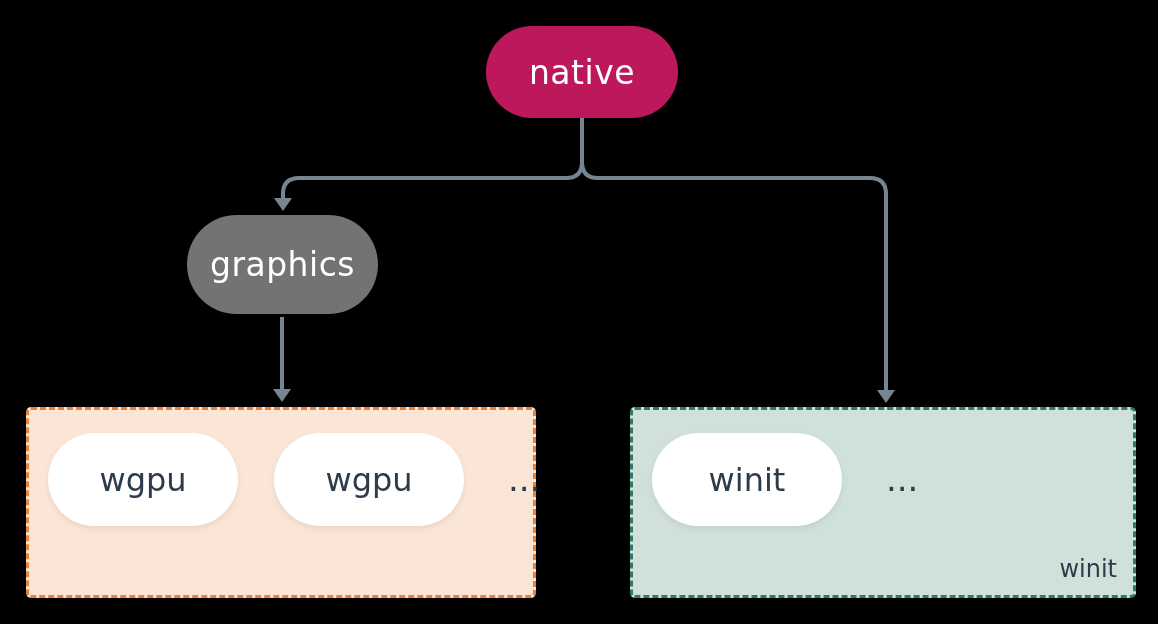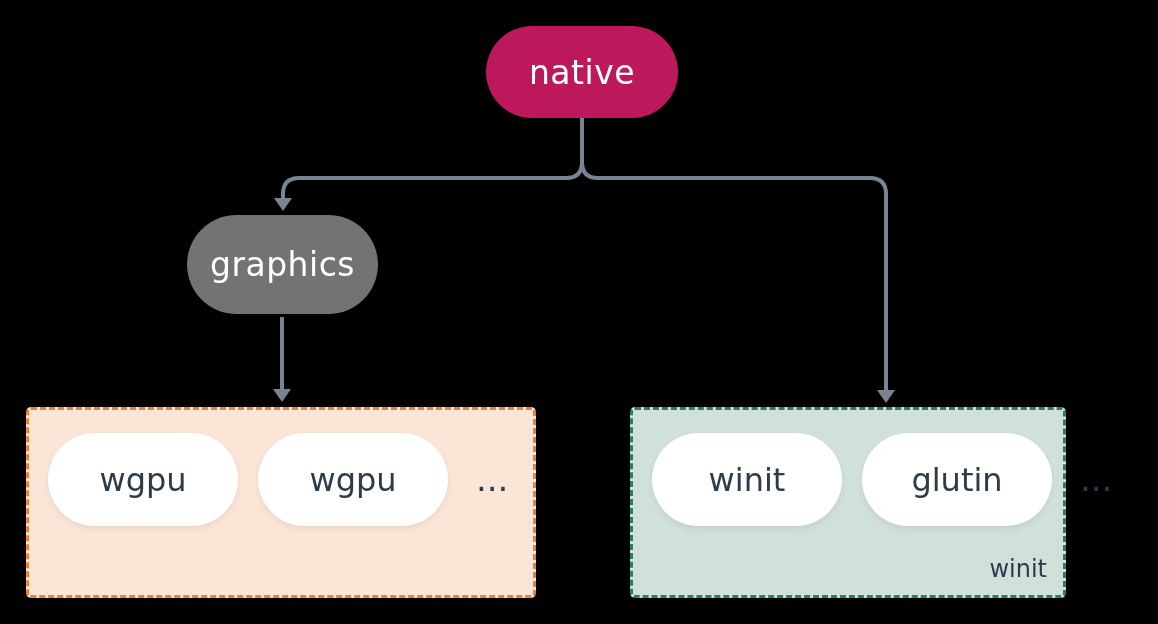--- a/index.html
+++ b/index.html
@@ -73,7 +73,7 @@
     top: 23px;
     display: flex;
     align-items: center;
-    gap: 20px;
+    gap: 36px;
   }
   .item-pill {
     width: 190px;

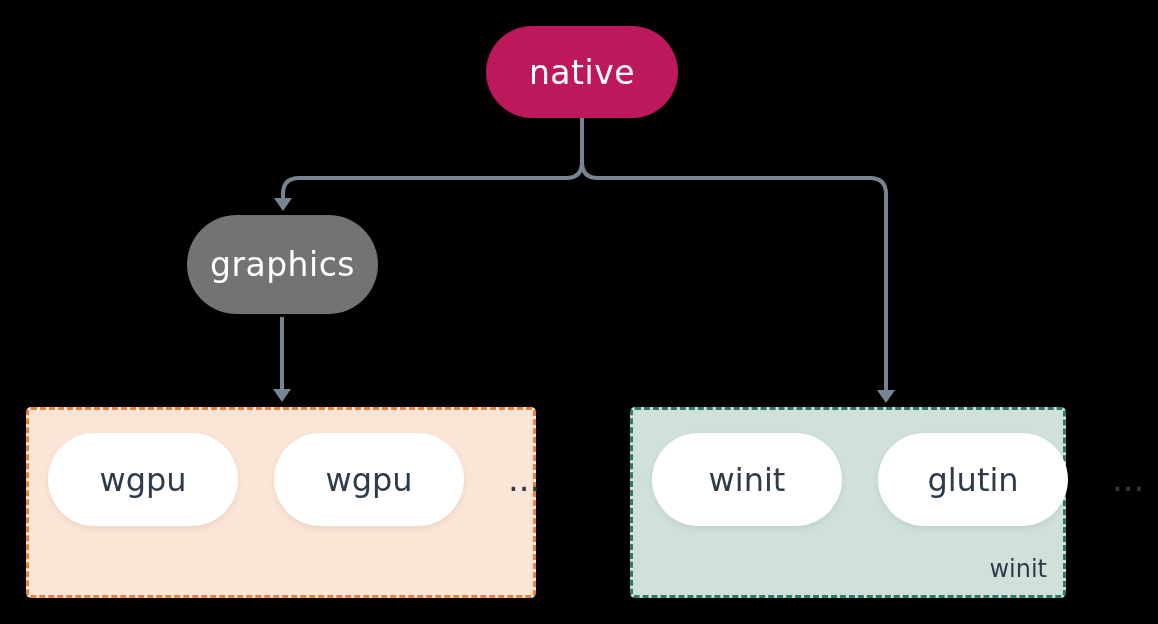--- a/index.html
+++ b/index.html
@@ -62,7 +62,7 @@
   }
   .group-box.shells {
     left: 630px;
-    width: 436px;
+    width: 506px;
     background: #D0E1DA;
     border: 3px dashed #2F7A6C;
     text-align: center;

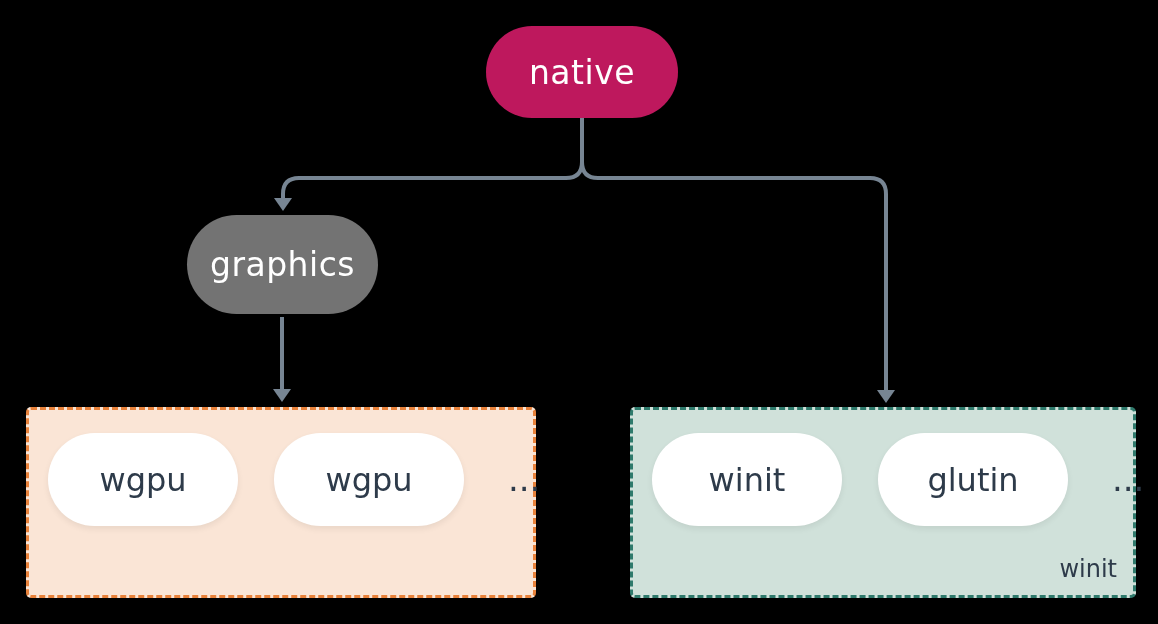--- a/index.html
+++ b/index.html
@@ -144,9 +144,6 @@
       <div class="item-pill">
         <span>winit</span>
       </div>
-      <div class="item-pill">
-        <span>glutin</span>
-      </div>
       <span class="ellipsis">...</span>
     </div>
     <span class="group-label">winit</span>

